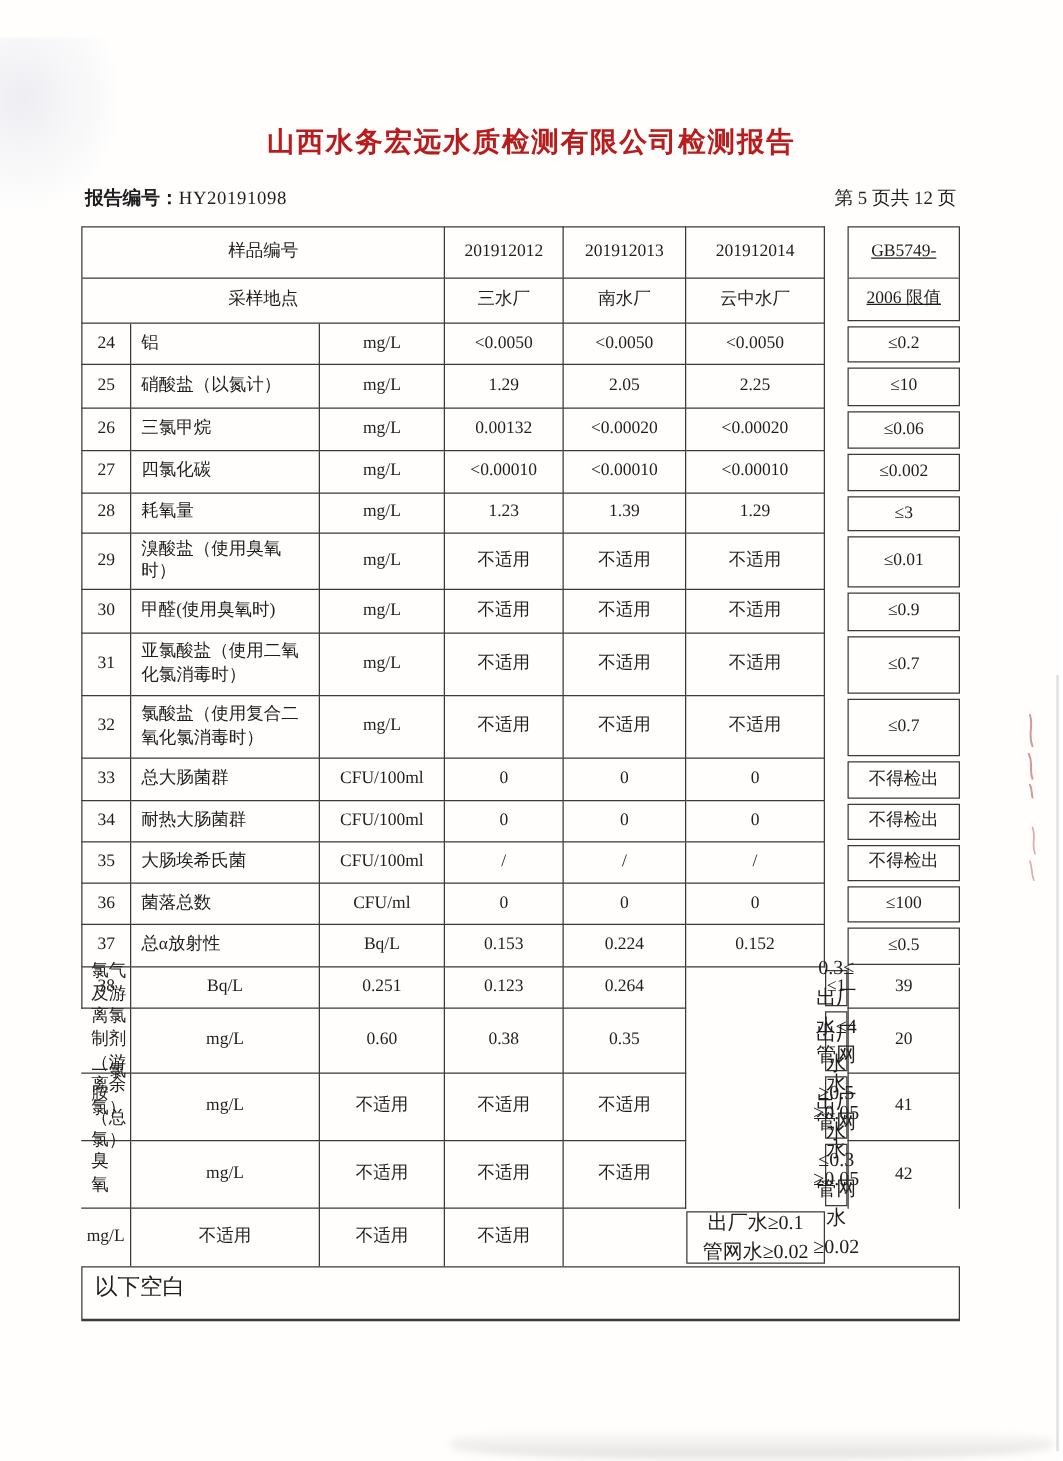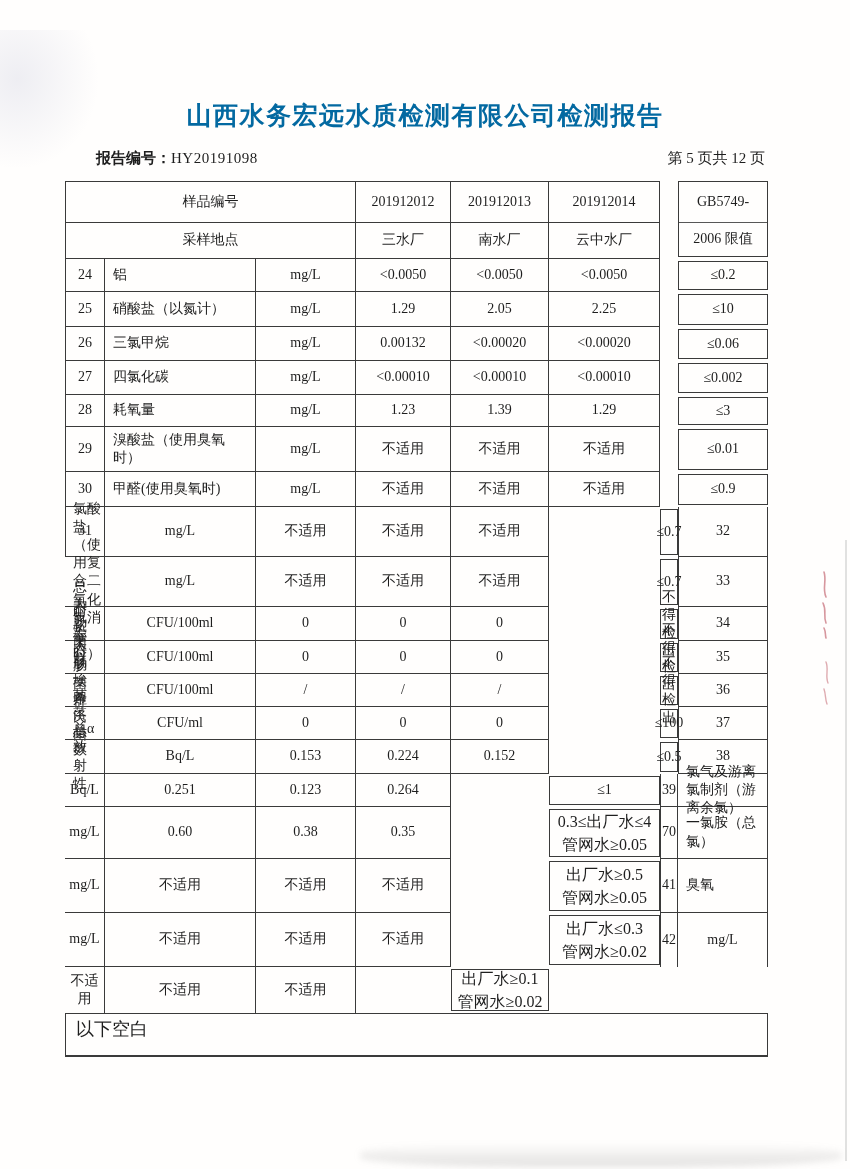--- a/index.html
+++ b/index.html
@@ -36,8 +36,8 @@
     position:absolute;top:99px;left:0;width:100%;
     text-align:center;
     font-family:"Liberation Sans","DejaVu Sans",sans-serif;
-    font-weight:700;font-size:25px;letter-spacing:1.5px;
-    color:#0369a1;
+    font-weight:700;font-size:22px;letter-spacing:1.5px;
+    color:#b91c1c;
   }
   .meta{
     position:absolute;top:149px;left:68px;right:85px;

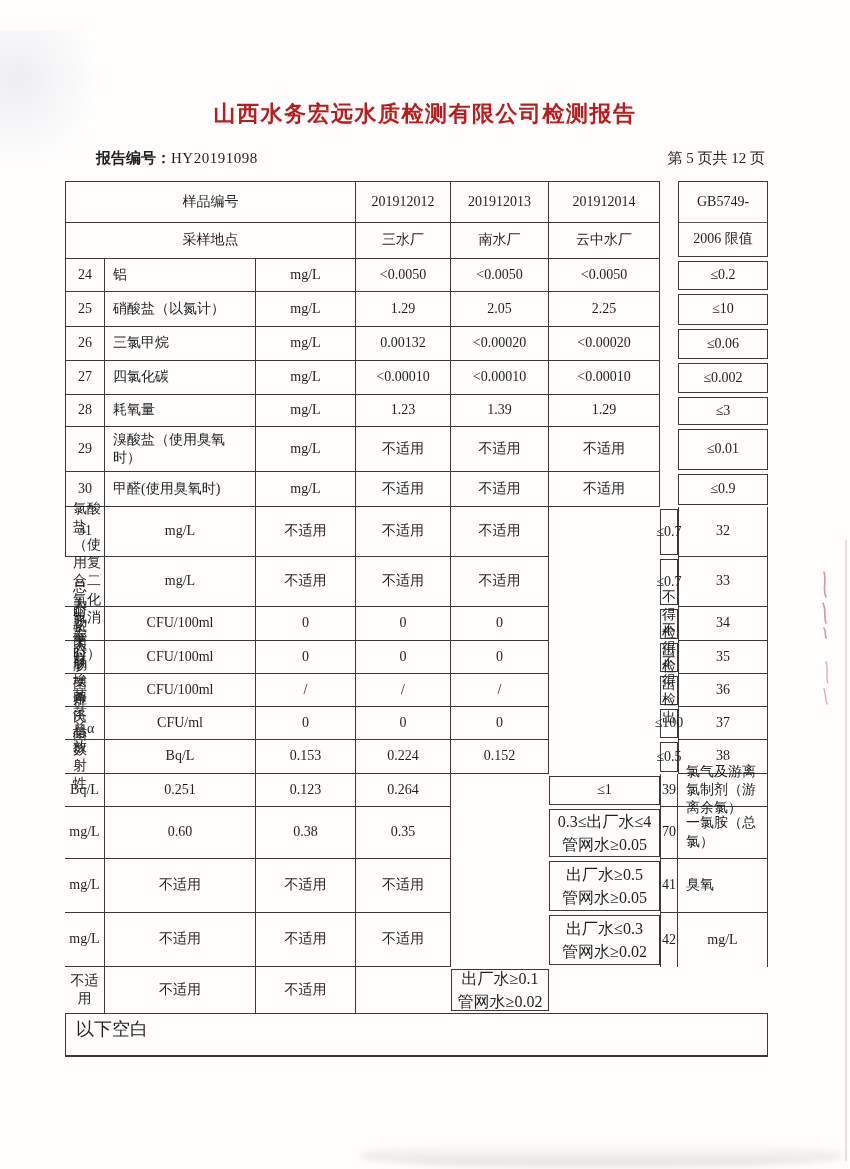--- a/index.html
+++ b/index.html
@@ -43,7 +43,6 @@
     position:absolute;top:149px;left:68px;right:85px;
     display:flex;justify-content:space-between;align-items:flex-end;
     font-size:15px;
-    margin-left:28px;
   }
   .meta .label{font-weight:700;}
   .meta .num{letter-spacing:.5px;}

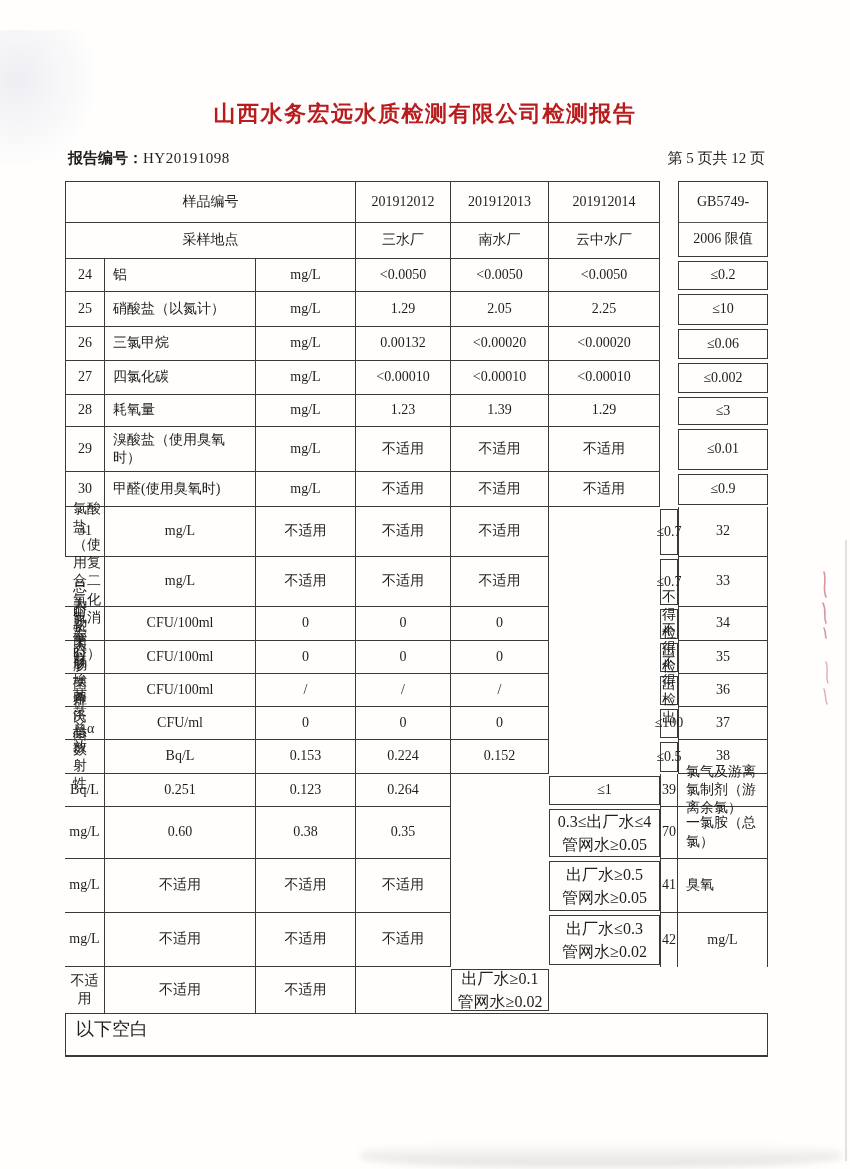--- a/index.html
+++ b/index.html
@@ -78,7 +78,7 @@
     grid-column:8;grid-row:1/3;
     border:1.5px solid var(--ln);
     margin:0 0 2px 0;
-    display:flex;flex-direction:column;box-sizing:border-box;
+    display:flex;flex-direction:column;box-sizing:border-box;text-decoration:underline;
   }
   .limit-head .lh1{
     height:40px;display:flex;align-items:center;justify-content:center;

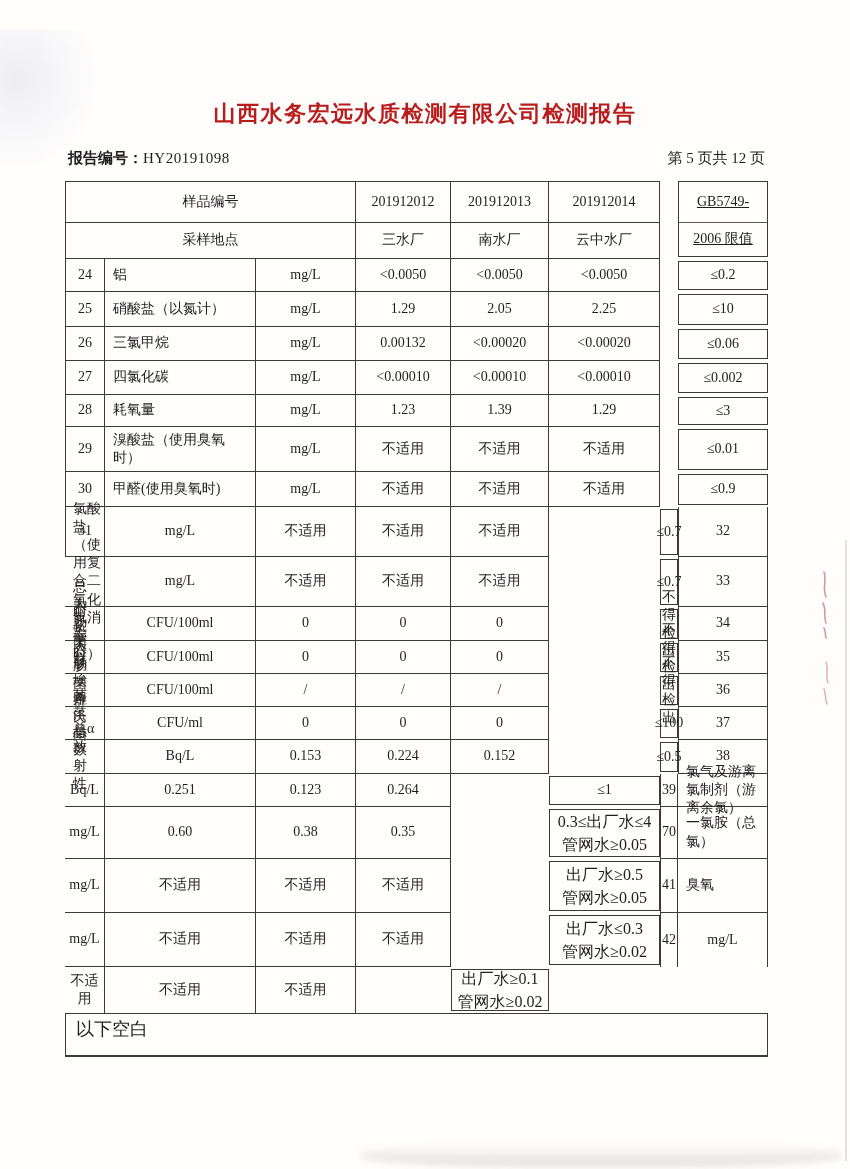--- a/index.html
+++ b/index.html
@@ -185,6 +185,7 @@
       <div class="spacer"></div>
       <div class="limit-box">≤0.9</div>
       <div class="cell bl">31</div>
+      <div class="cell c-name">亚氯酸盐（使用二氧化氯消毒时）</div>
       <div class="cell">mg/L</div>
       <div class="cell">不适用</div>
       <div class="cell">不适用</div>

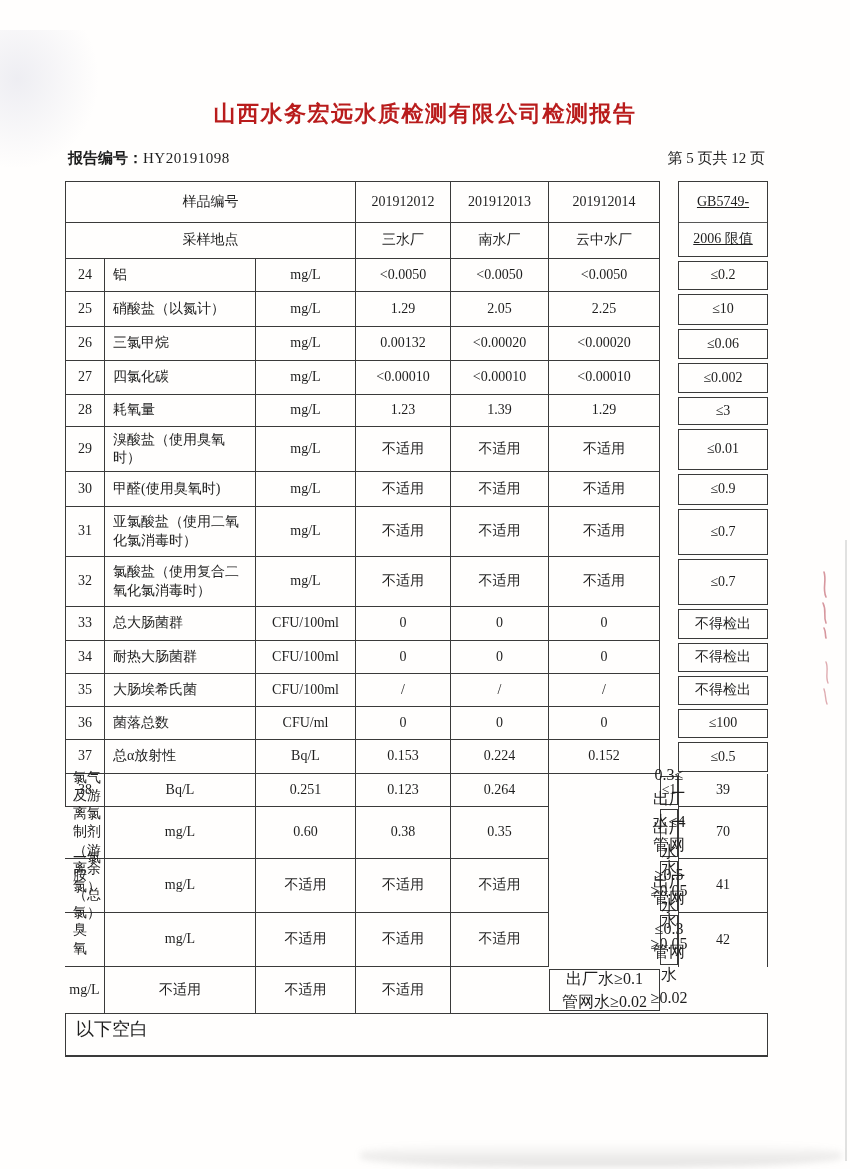--- a/index.html
+++ b/index.html
@@ -256,7 +256,7 @@
       <div class="spacer"></div>
       <div class="limit-box limit-small">0.3≤出厂水≤4
 管网水≥0.05</div>
-      <div class="cell bl">70</div>
+      <div class="cell bl">20</div>
       <div class="cell c-name">一氯胺（总氯）</div>
       <div class="cell">mg/L</div>
       <div class="cell">不适用</div>

